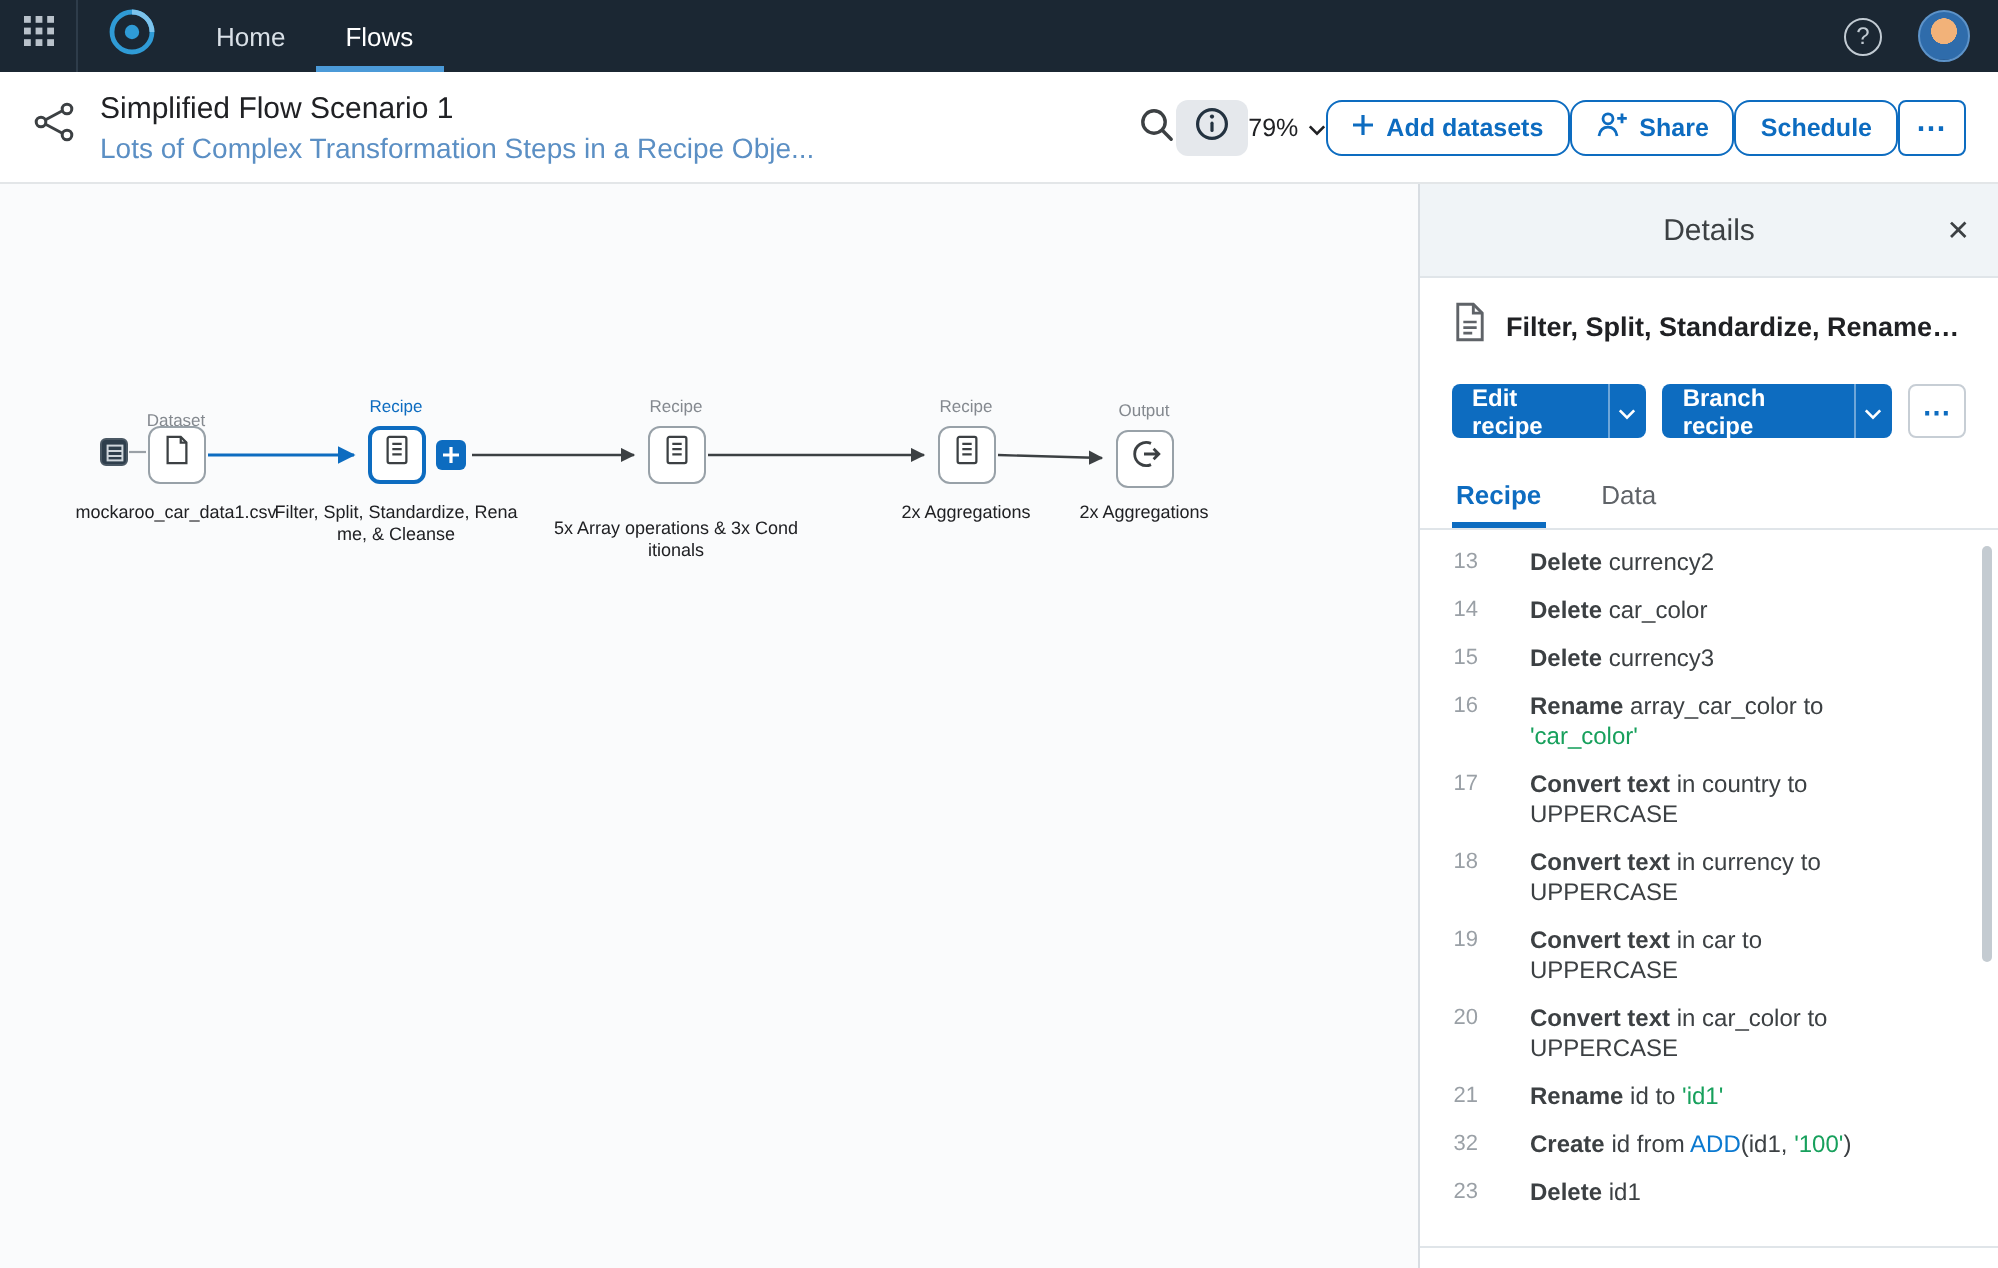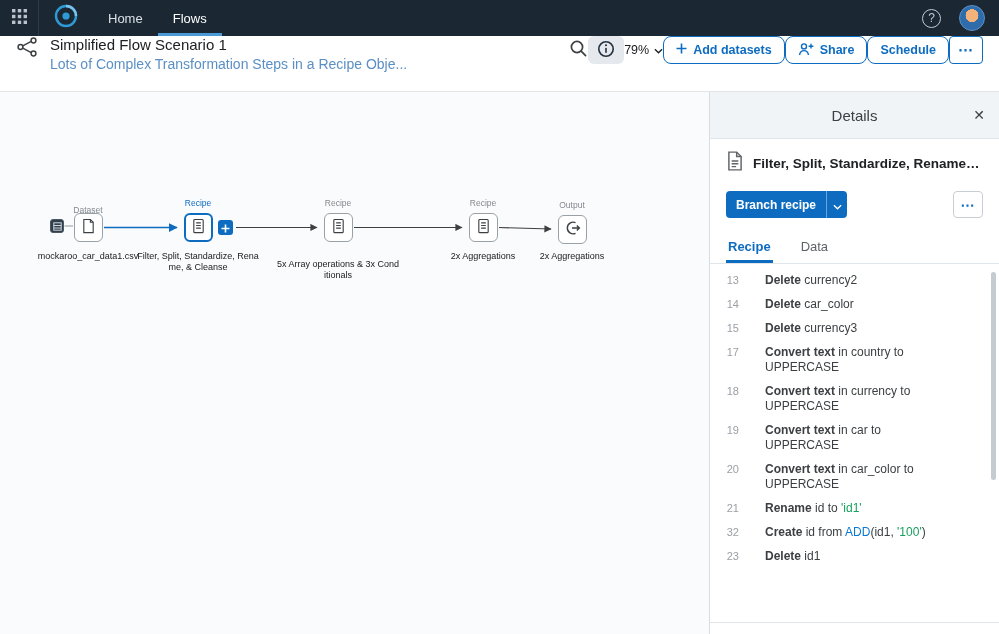--- a/index.html
+++ b/index.html
@@ -20,7 +20,7 @@
             background: radial-gradient(circle at 50% 40%, #f2b279 0 34%, #2f6cab 35% 75%, #1d4f86 76%); cursor:pointer; }
 
   
-  .flowheader { height:56px; background:#fff; border-bottom:1px solid #e3e6e8; display:flex; align-items:flex-start; padding:0 16px; }
+  .flowheader { height:56px; background:#fff; border-bottom:1px solid #e3e6e8; display:flex; align-items:center; padding:0 16px; }
   .titles { margin-left:12px; min-width:0; }
   .ftitle { font-size:15px; color:#202124; }
   .fsub { font-size:14px; color:#5b8fc4; margin-top:3px; }

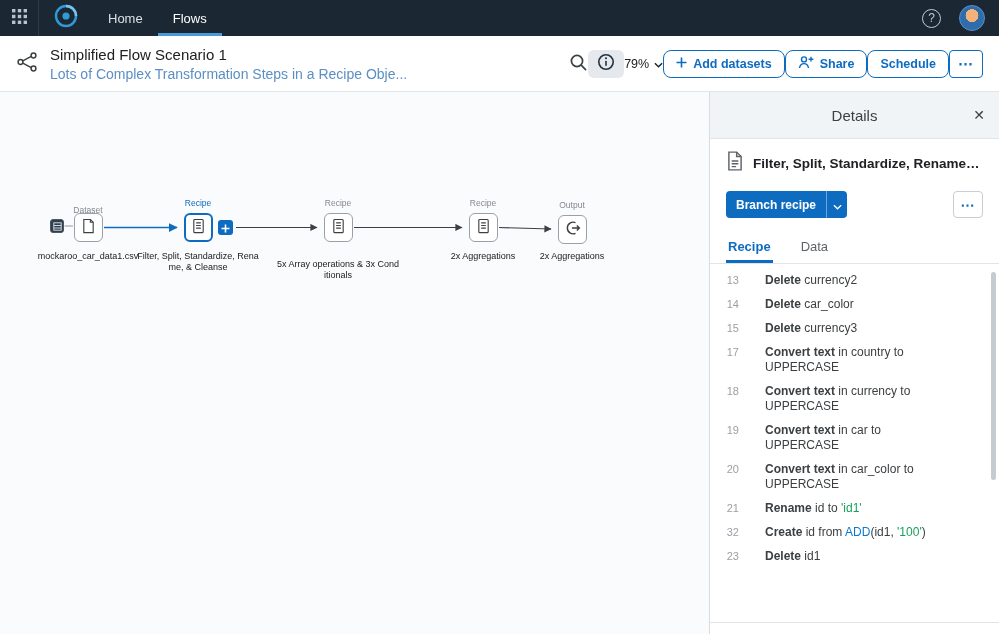--- a/index.html
+++ b/index.html
@@ -287,6 +287,16 @@
 
     <div class="d-buttons">
       <div class="split">
+        <span class="seg-main">Edit recipe</span>
+        <span class="seg-caret">
+          <span>
+            <svg width="9" height="6" viewBox="0 0 10 6">
+                <path d="M1 1l4 4 4-4" stroke="#fff" stroke-width="1.5" fill="none"></path>
+              </svg>
+          </span>
+        </span>
+      </div>
+      <div class="split">
         <span class="seg-main">Branch recipe</span>
         <span class="seg-caret">
           <span>

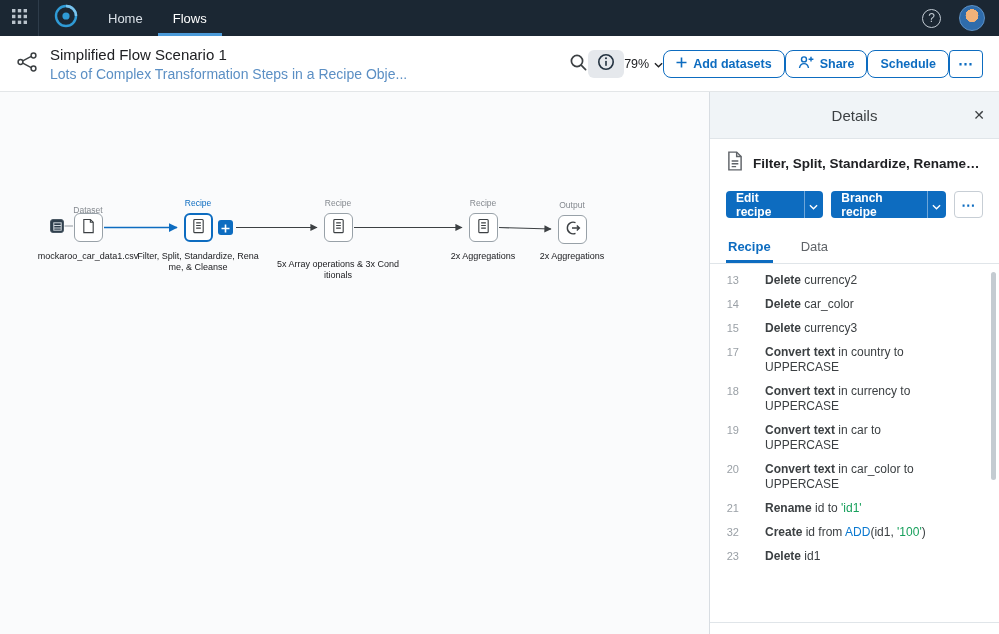--- a/index.html
+++ b/index.html
@@ -328,6 +328,10 @@
           <span class="step-text"><span class="step-k">Delete</span><span class="step-p"> currency3</span></span>
         </div>
         <div class="step-row">
+          <span class="step-num">16</span>
+          <span class="step-text"><span class="step-k">Rename</span><span class="step-p"> array_car_color to </span><span class="step-s">'car_color'</span></span>
+        </div>
+        <div class="step-row">
           <span class="step-num">17</span>
           <span class="step-text"><span class="step-k">Convert text</span><span class="step-p"> in country to UPPERCASE</span></span>
         </div>

